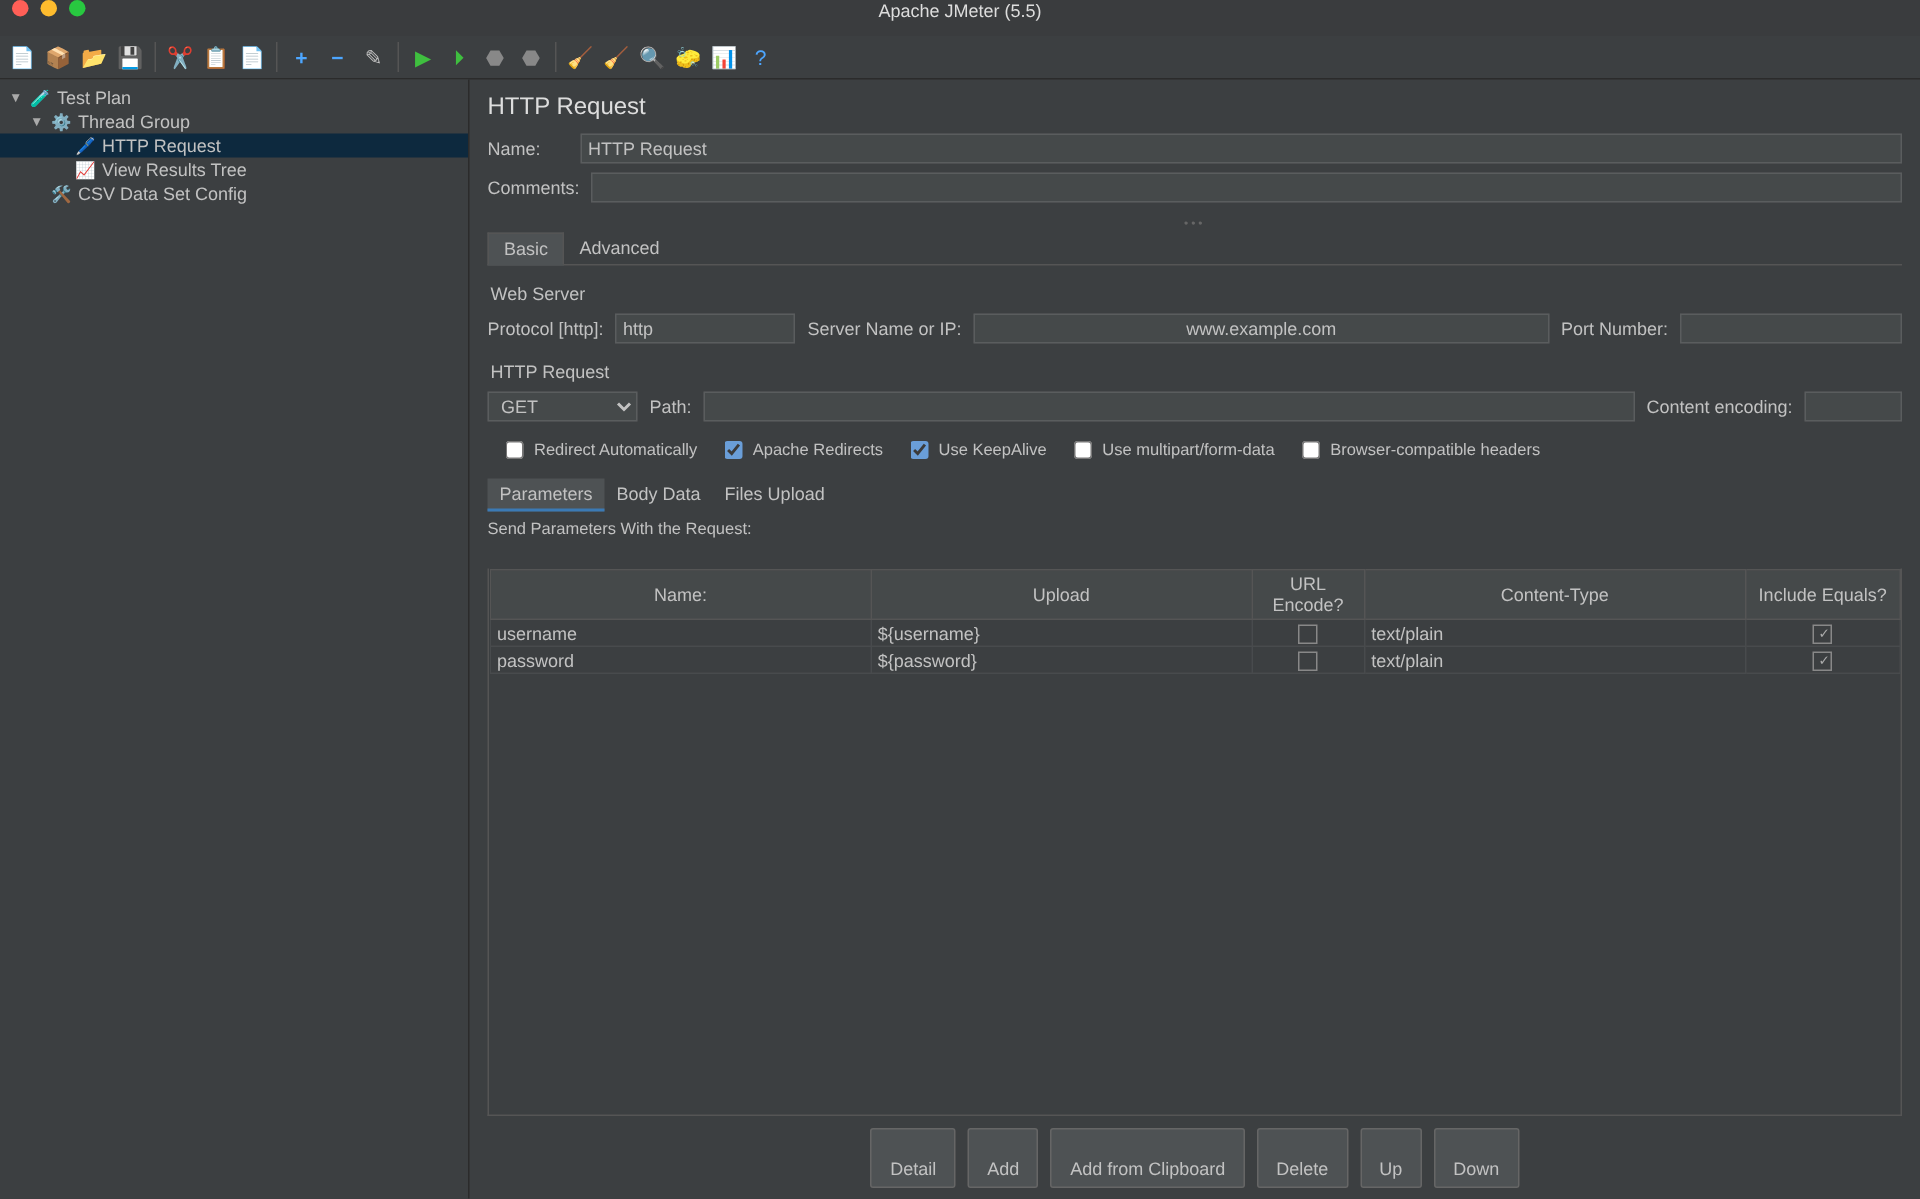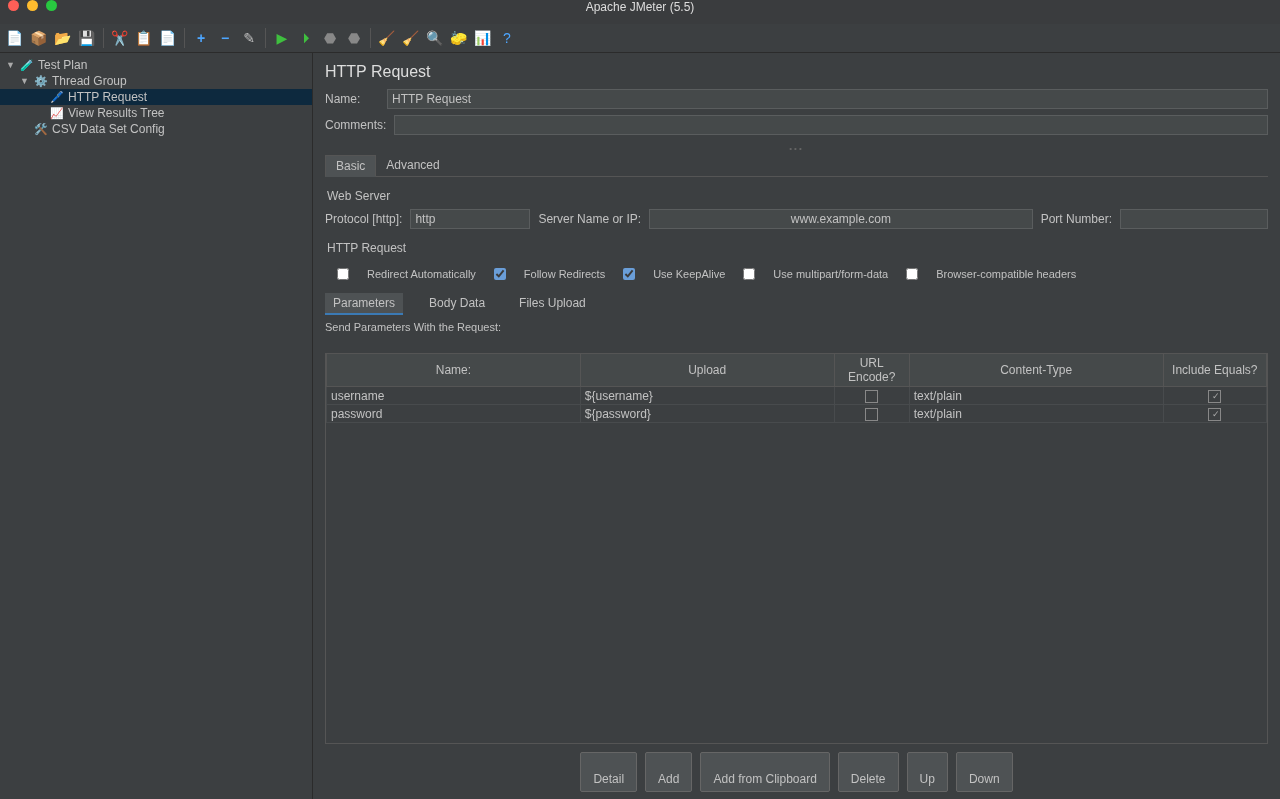--- a/index.html
+++ b/index.html
@@ -145,6 +145,15 @@
     </div>
 
     <div class="group-label">HTTP Request</div>
+    <div class="httpreq">
+      <select class="method">
+        <option>GET</option>
+      </select>
+      <span>Path:</span>
+      <input type="text" style="flex: 1 1 0%;">
+      <span>Content encoding:</span>
+      <input type="text" style="width: 55px;">
+    </div>
 
     <div class="checks">
       <label class="chk">

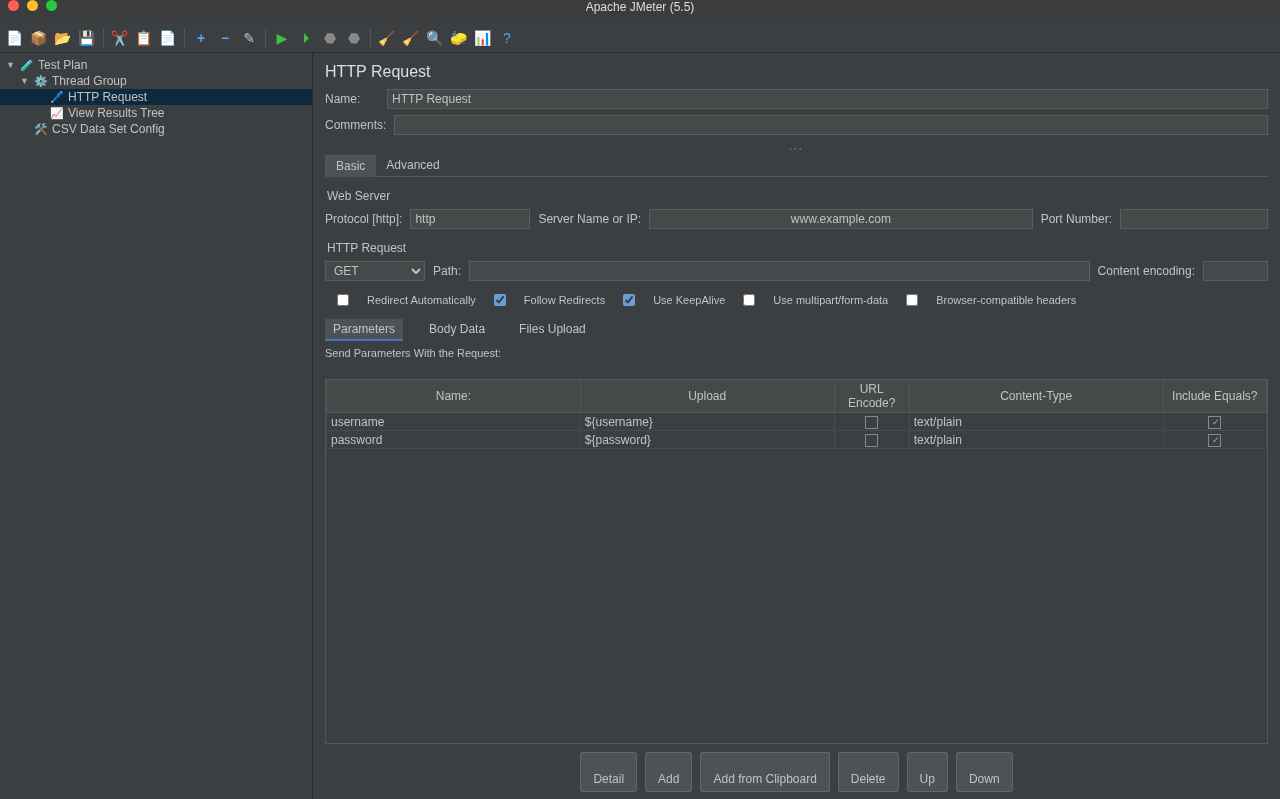--- a/index.html
+++ b/index.html
@@ -33,7 +33,7 @@
   .httpreq{display:flex;align-items:center;gap:8px;margin-bottom:6px}
   select.method{width:100px;height:20px}
   .checks{display:flex;align-items:center;gap:14px;margin:4px 0 10px 8px;font-size:11px}
-  .chk{display:flex;align-items:center;gap:15px}
+  .chk{display:flex;align-items:center;gap:4px}
   input[type=checkbox]{width:12px;height:12px;accent-color:#6a9ed8}
   .subtabs{display:flex;gap:18px;margin-bottom:0}
   .subtab{padding:3px 8px;cursor:pointer;font-size:12px}

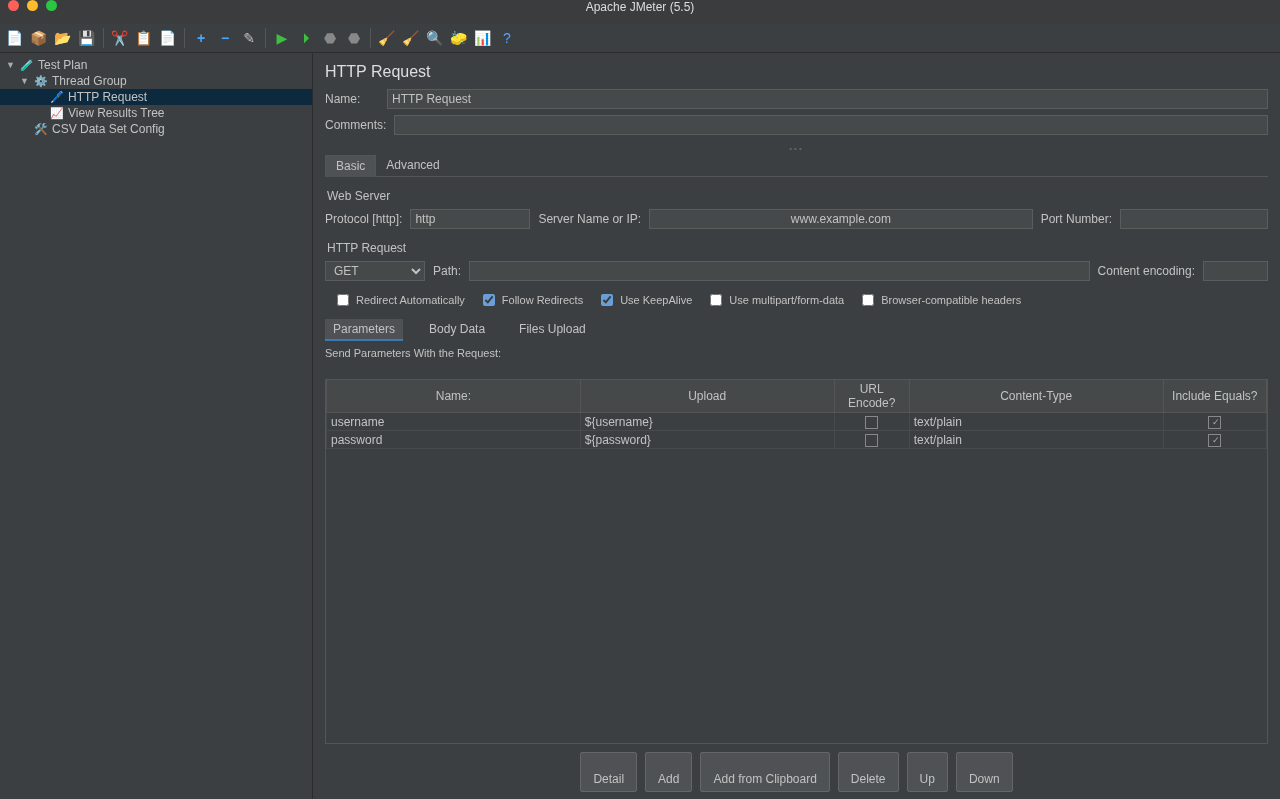--- a/index.html
+++ b/index.html
@@ -162,7 +162,7 @@
         </label>
       <label class="chk">
           <input type="checkbox" checked="" style="">
-          <span>Follow Redirects</span>
+          <span>Apache Redirects</span>
         </label>
       <label class="chk">
           <input type="checkbox" checked="" style="">

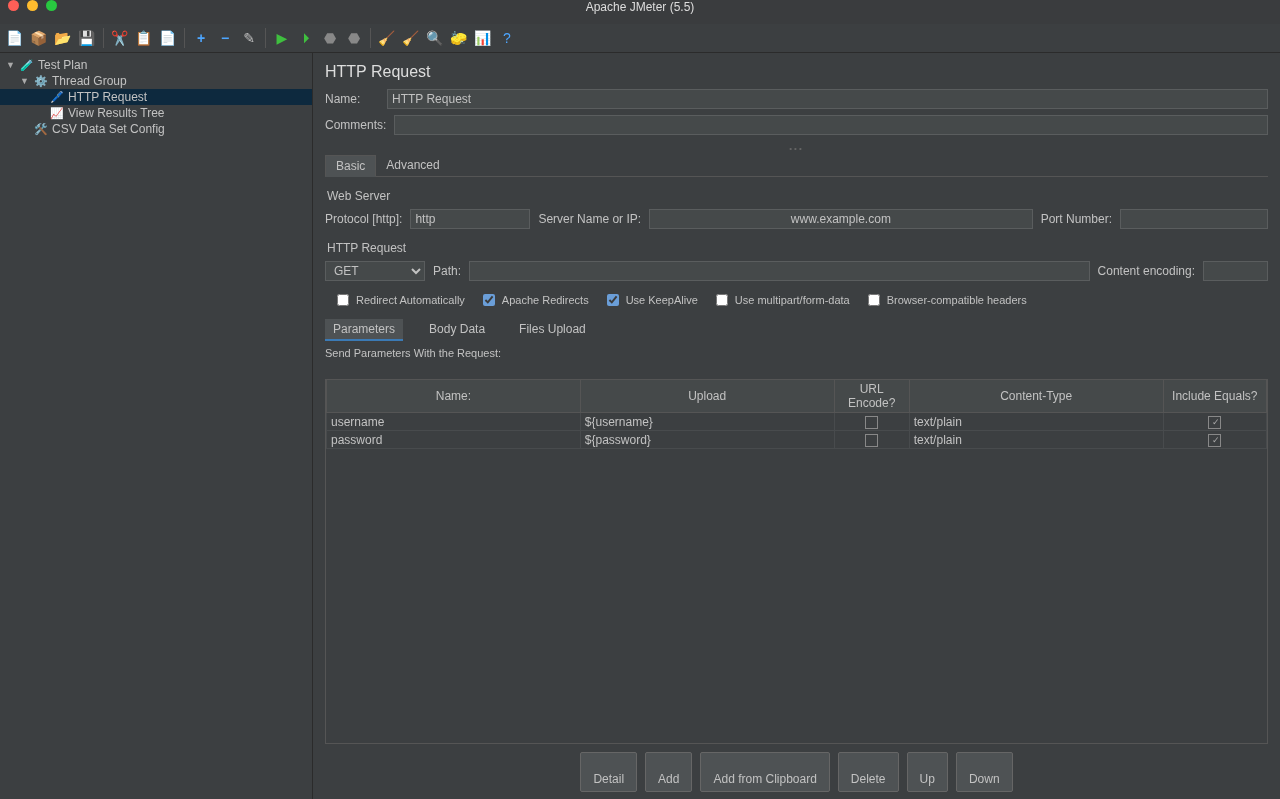--- a/index.html
+++ b/index.html
@@ -35,7 +35,7 @@
   .checks{display:flex;align-items:center;gap:14px;margin:4px 0 10px 8px;font-size:11px}
   .chk{display:flex;align-items:center;gap:4px}
   input[type=checkbox]{width:12px;height:12px;accent-color:#6a9ed8}
-  .subtabs{display:flex;gap:18px;margin-bottom:0}
+  .subtabs{display:flex;gap:0;margin-bottom:0}
   .subtab{padding:3px 8px;cursor:pointer;font-size:12px}
   .subtab.active{background:#4e5254;border-bottom:2px solid #3b7ab5}
   .params-title{text-align:left;font-size:11px;margin:6px 0 20px}

